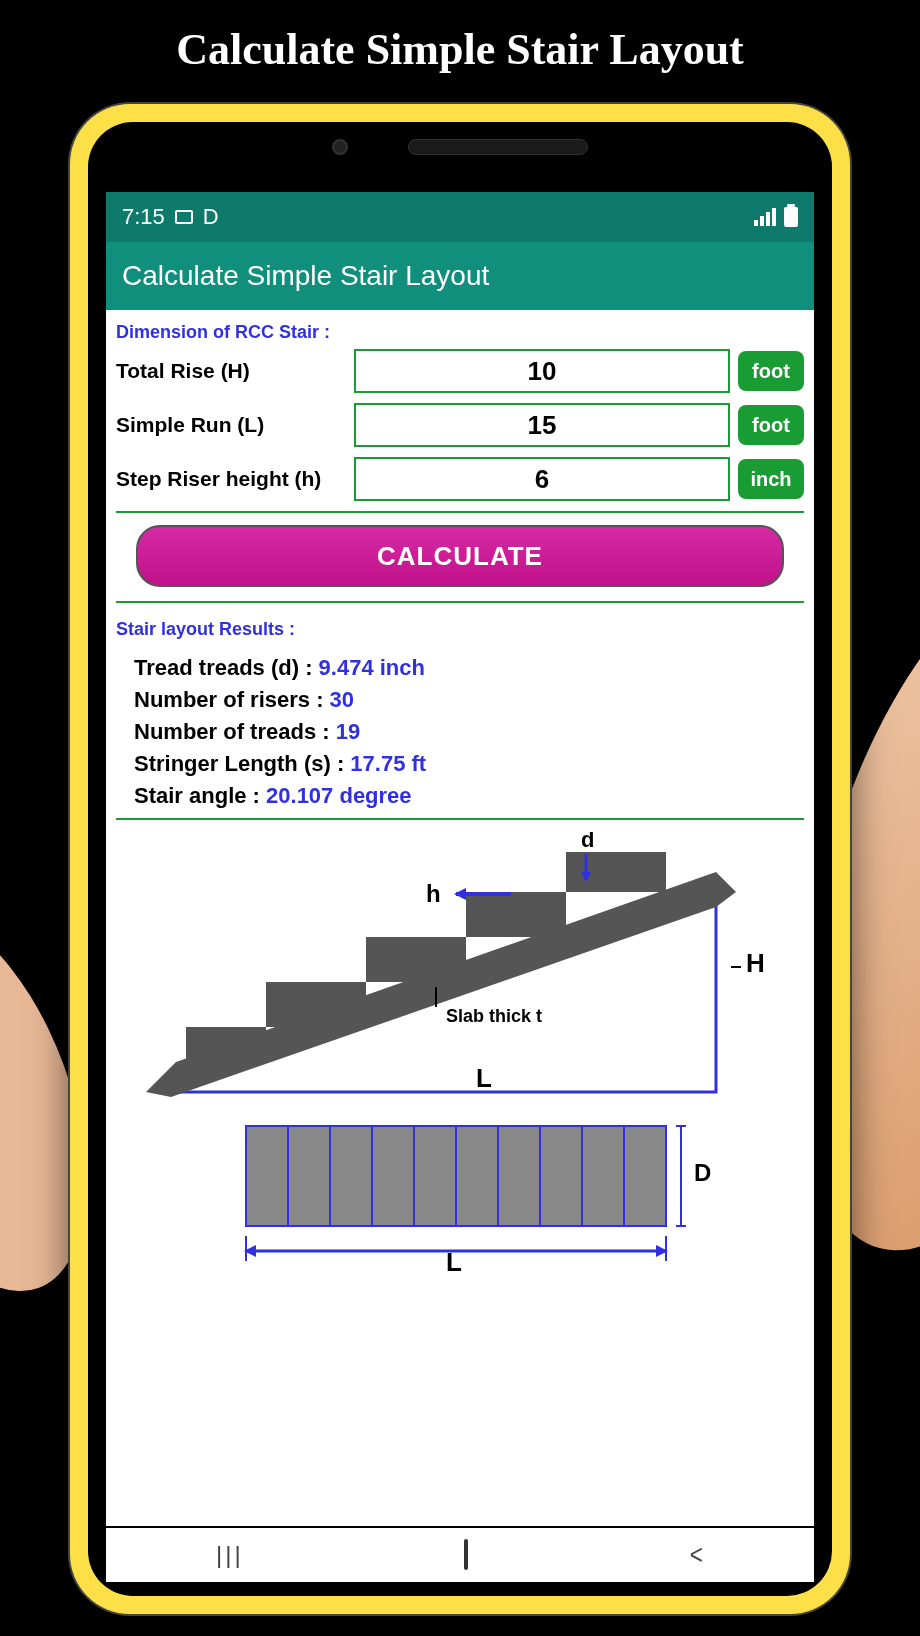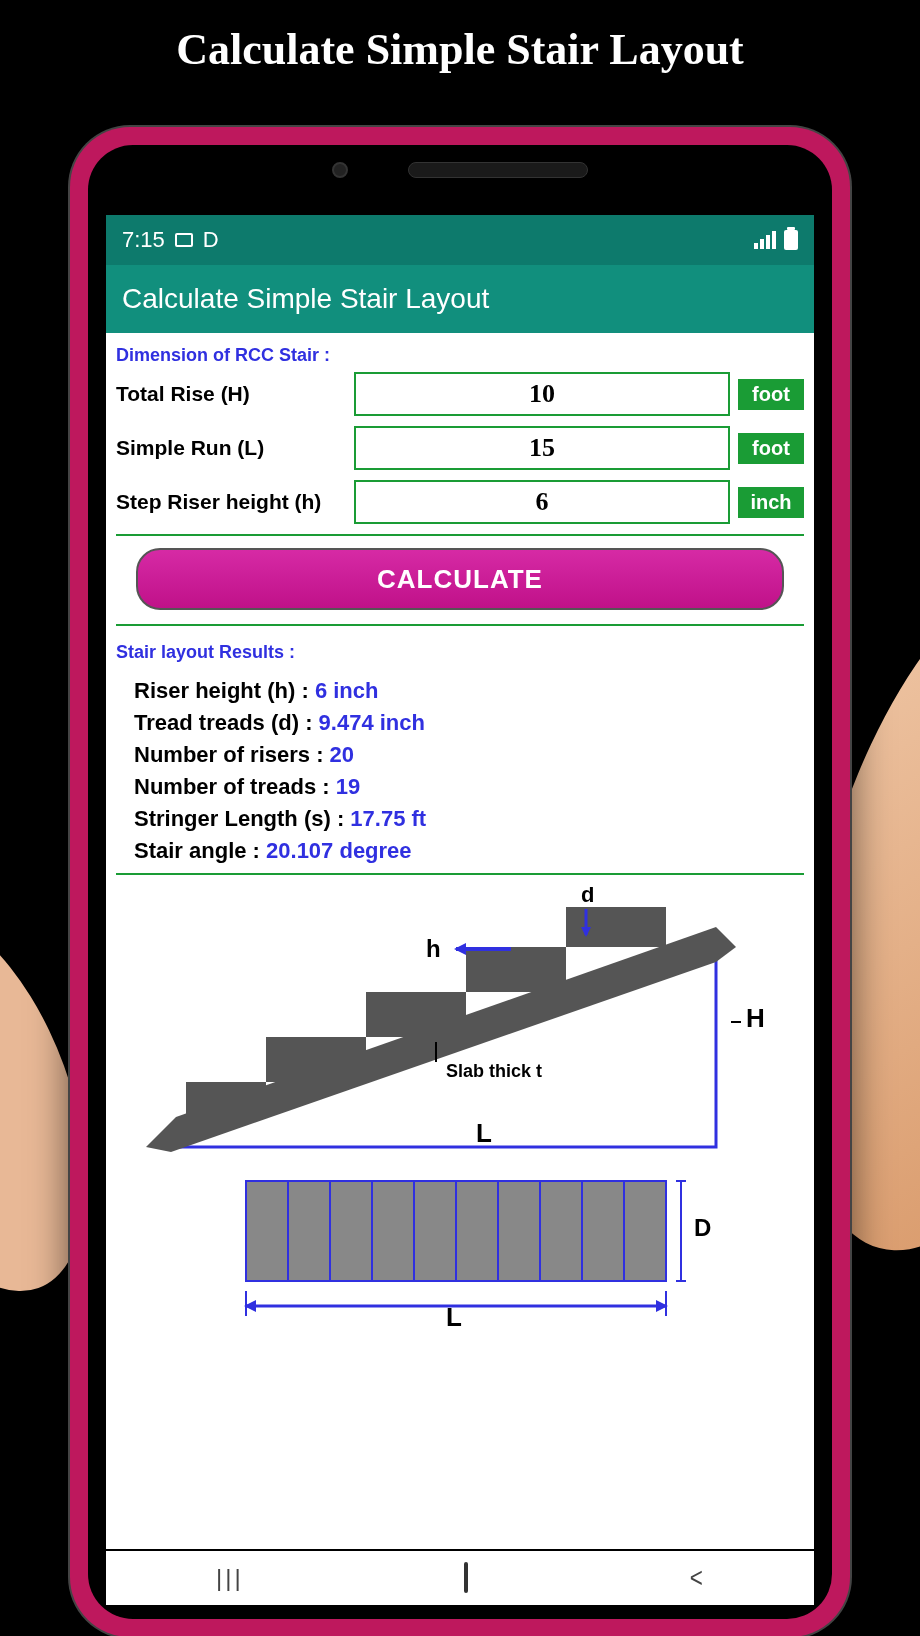--- a/index.html
+++ b/index.html
@@ -37,9 +37,9 @@
   }
   .phone {
     position: absolute;
-    left: 70px; top: 127px;
+    left: 70px; top: 104px;
     width: 780px; height: 1510px;
-    background: #be185d;
+    background: #fde047;
     border-radius: 60px;
     padding: 18px;
     box-shadow: 0 0 0 2px #444, 0 10px 40px rgba(0,0,0,.6);

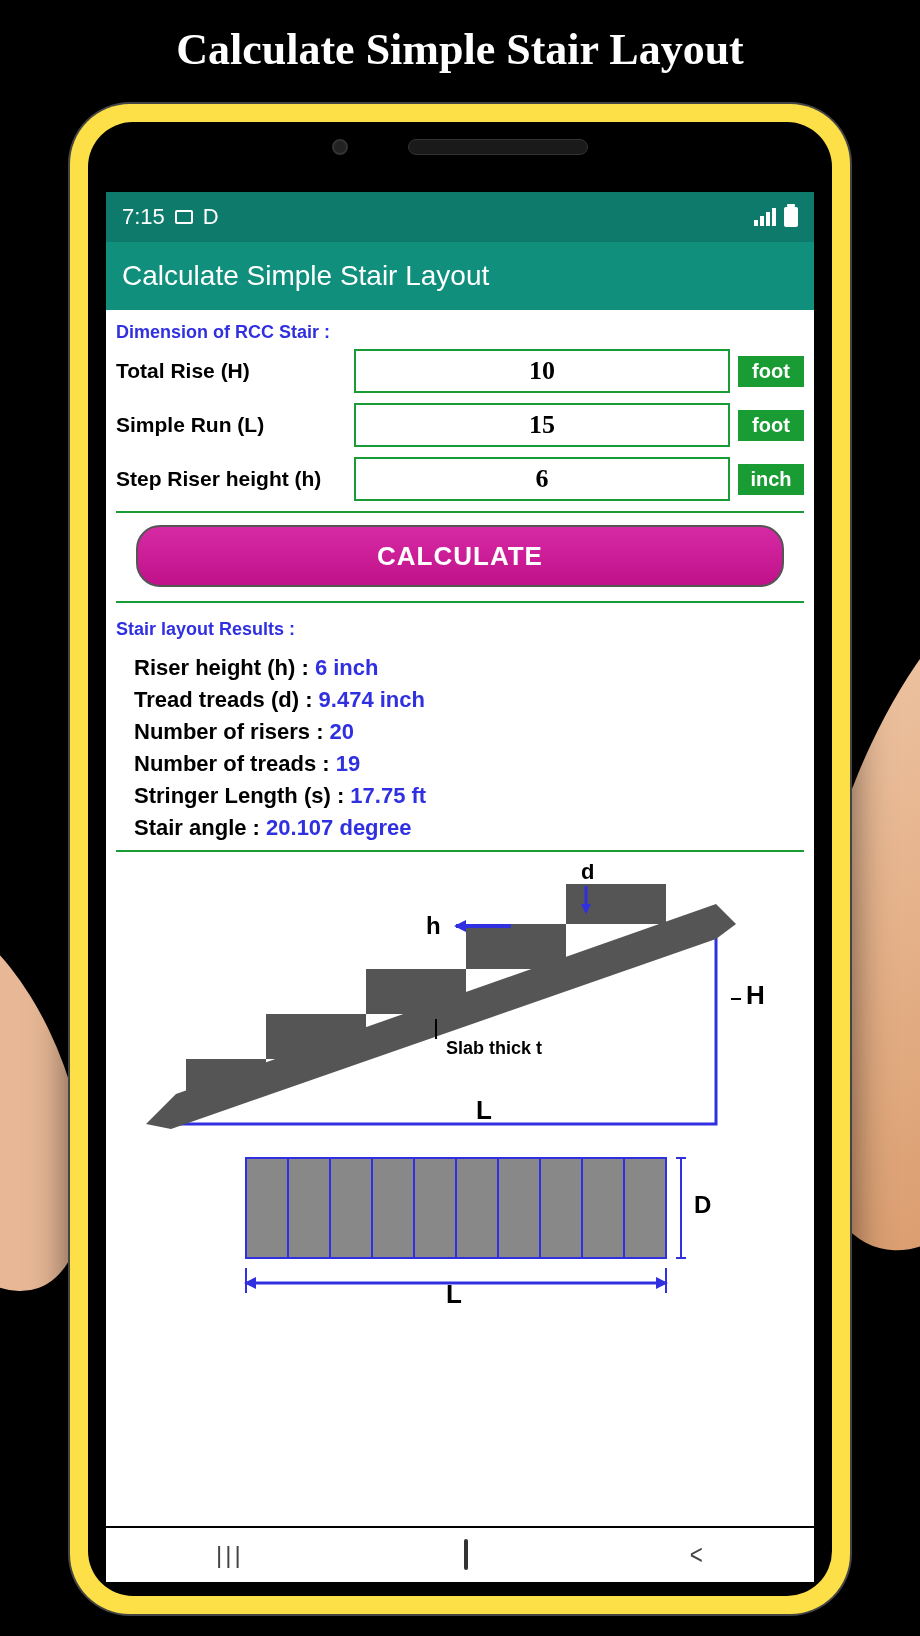--- a/index.html
+++ b/index.html
@@ -137,7 +137,6 @@
     font-weight: bold;
     color: #000;
     background: #fff;
-    font-family: Liberation Serif, serif;
   }
   .unit-btn {
     width: 66px; height: 31px;

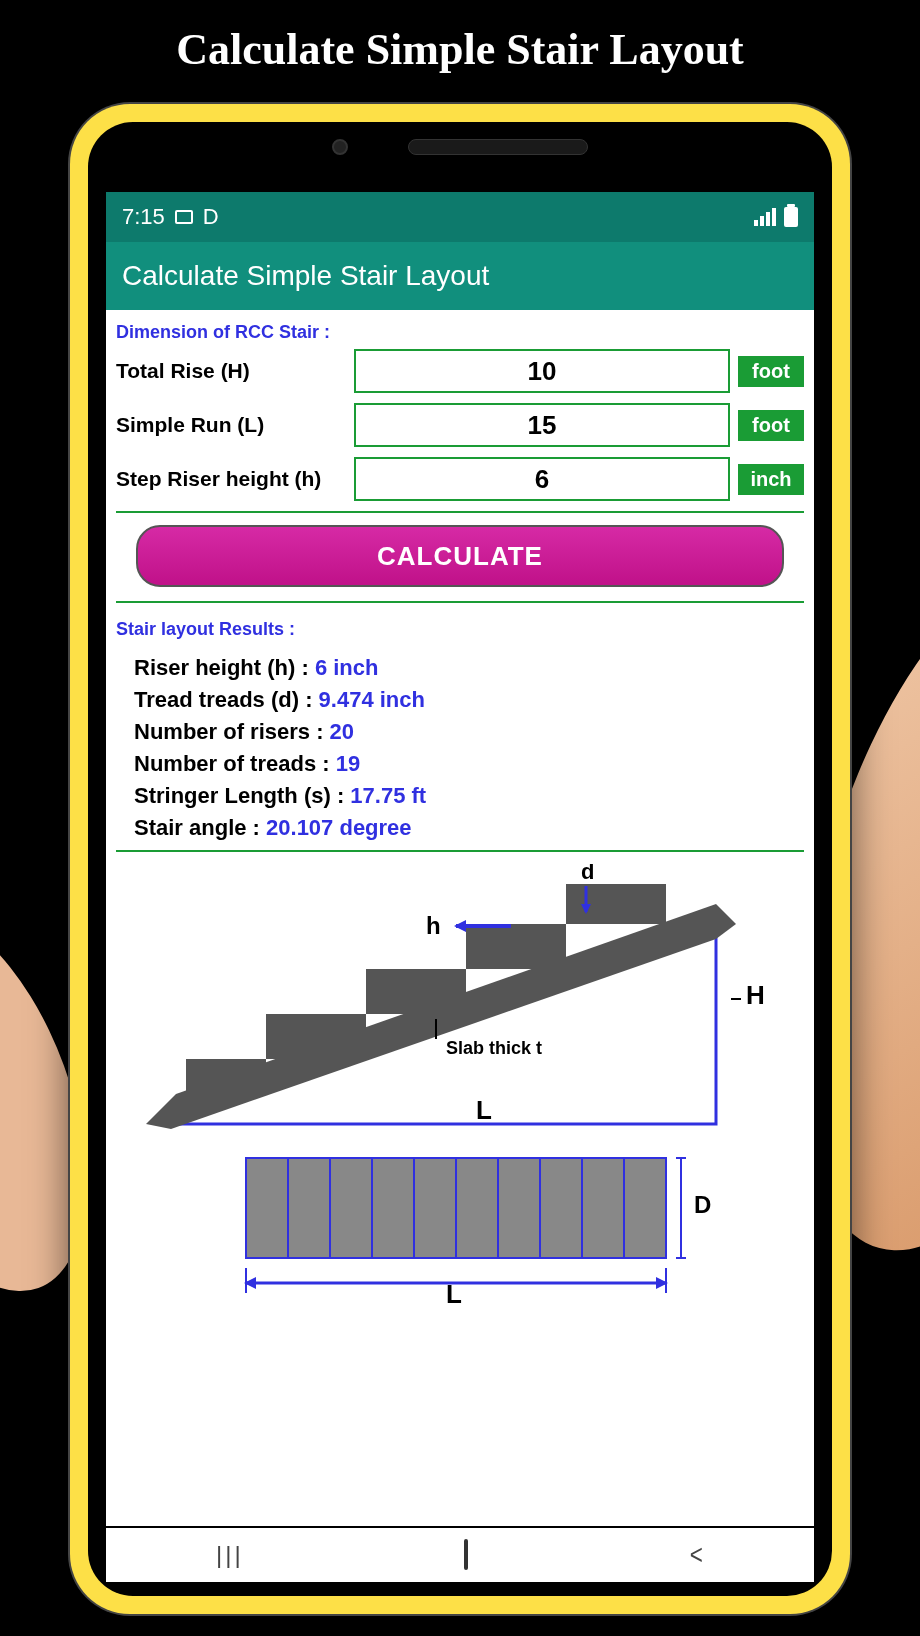--- a/index.html
+++ b/index.html
@@ -139,13 +139,14 @@
     background: #fff;
   }
   .unit-btn {
-    width: 66px; height: 31px;
+    width: 66px; height: 40px;
     background: #1a9c35;
     color: #fff;
     font-size: 20px;
     font-weight: bold;
     display: flex; align-items: center; justify-content: center;
     cursor: pointer;
+    border-radius: 8px;
   }
   .hr-green { border: none; border-top: 2px solid #1a9c35; margin: 6px 0 12px; }
   .calc-btn {

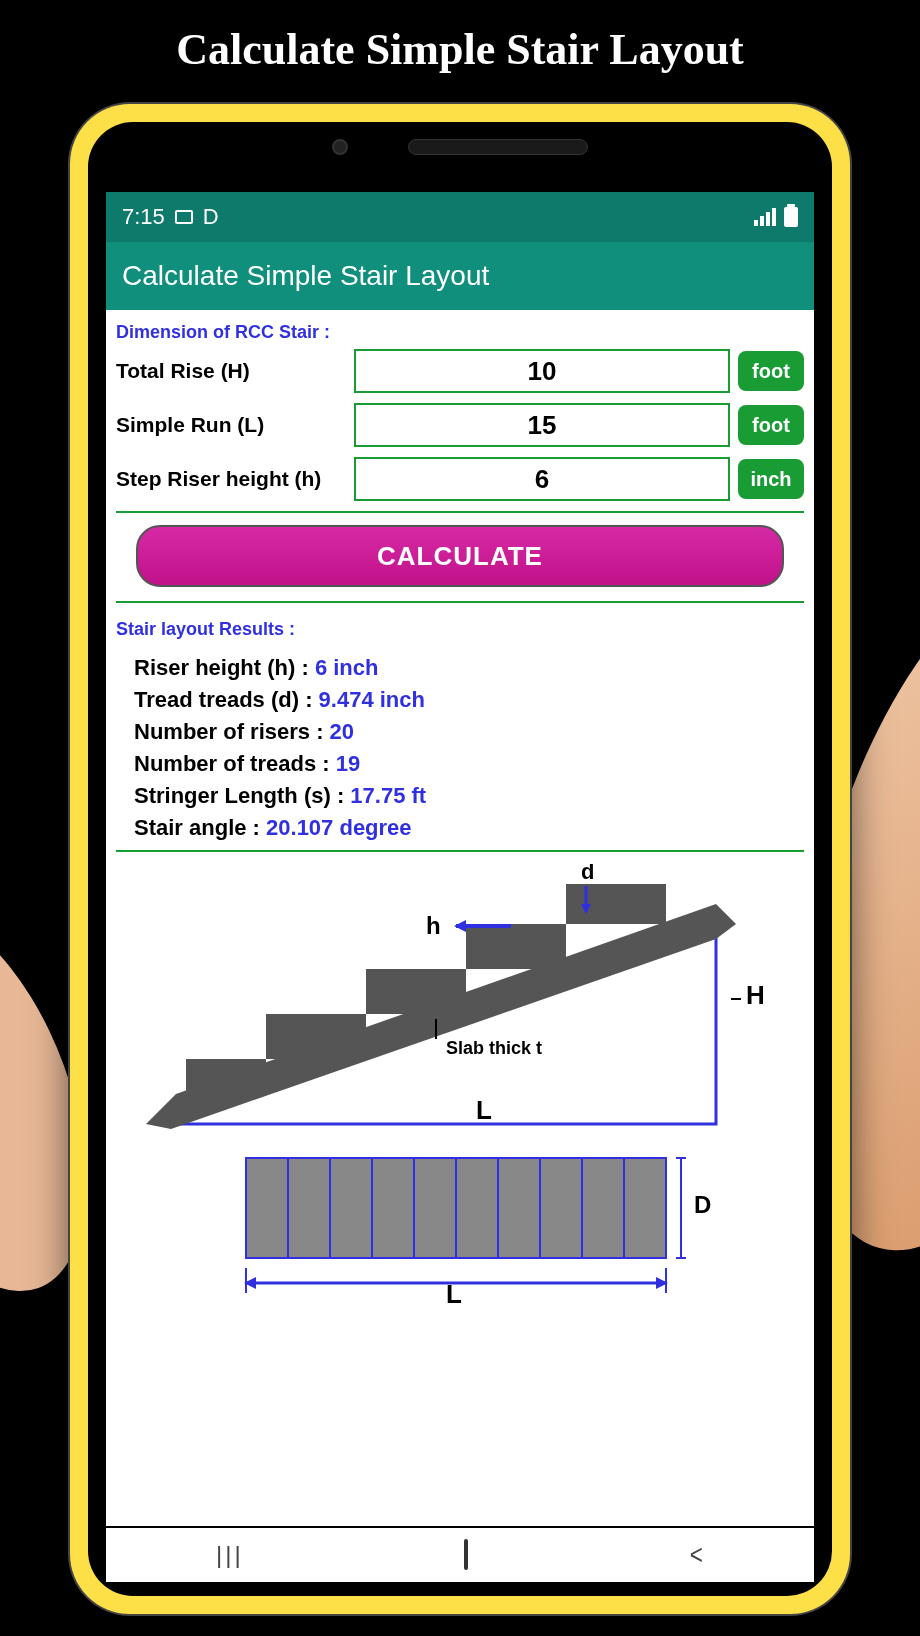--- a/index.html
+++ b/index.html
@@ -260,7 +260,6 @@
         <div class="section-title">Stair layout Results :</div>
 
         <div class="results">
-          <div class="result-line"><span>Riser height (h) : </span><span class="val">6 inch</span></div>
           <div class="result-line"><span>Tread treads (d) : </span><span class="val">9.474 inch</span></div>
           <div class="result-line"><span>Number of risers : </span><span class="val">20</span></div>
           <div class="result-line"><span>Number of treads : </span><span class="val">19</span></div>

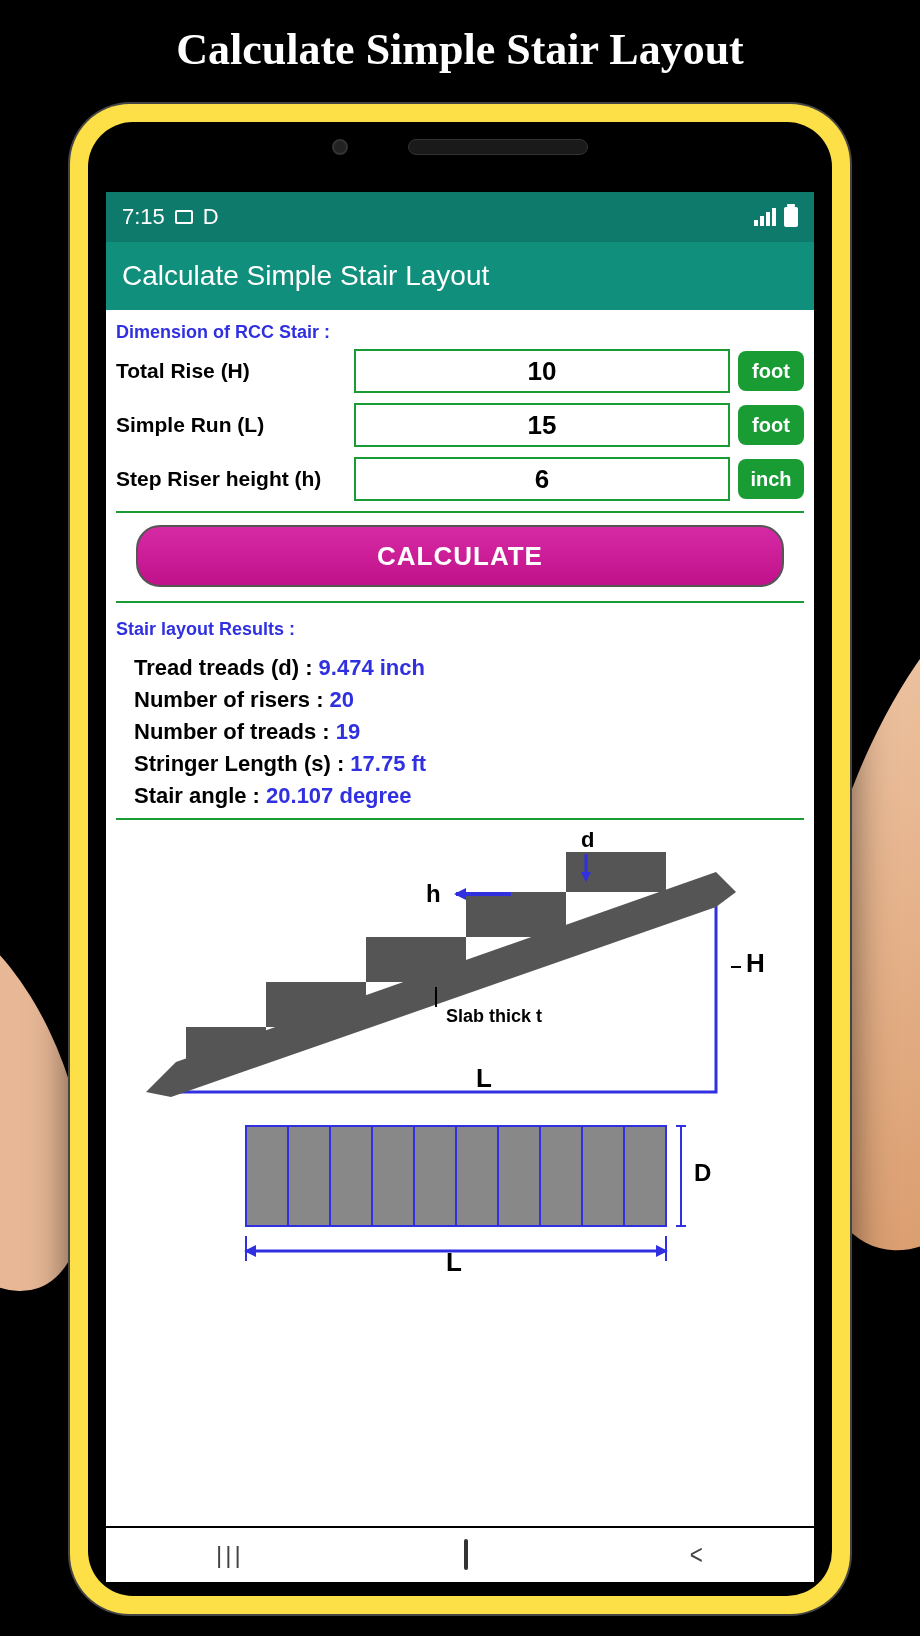--- a/index.html
+++ b/index.html
@@ -261,7 +261,7 @@
 
         <div class="results">
           <div class="result-line"><span>Tread treads (d) : </span><span class="val">9.474 inch</span></div>
-          <div class="result-line"><span>Number of risers : </span><span class="val">20</span></div>
+          <div class="result-line"><span>Number of risers : </span><span class="val">30</span></div>
           <div class="result-line"><span>Number of treads : </span><span class="val">19</span></div>
           <div class="result-line"><span>Stringer Length (s) : </span><span class="val">17.75 ft</span></div>
           <div class="result-line"><span>Stair angle : </span><span class="val">20.107 degree</span></div>

